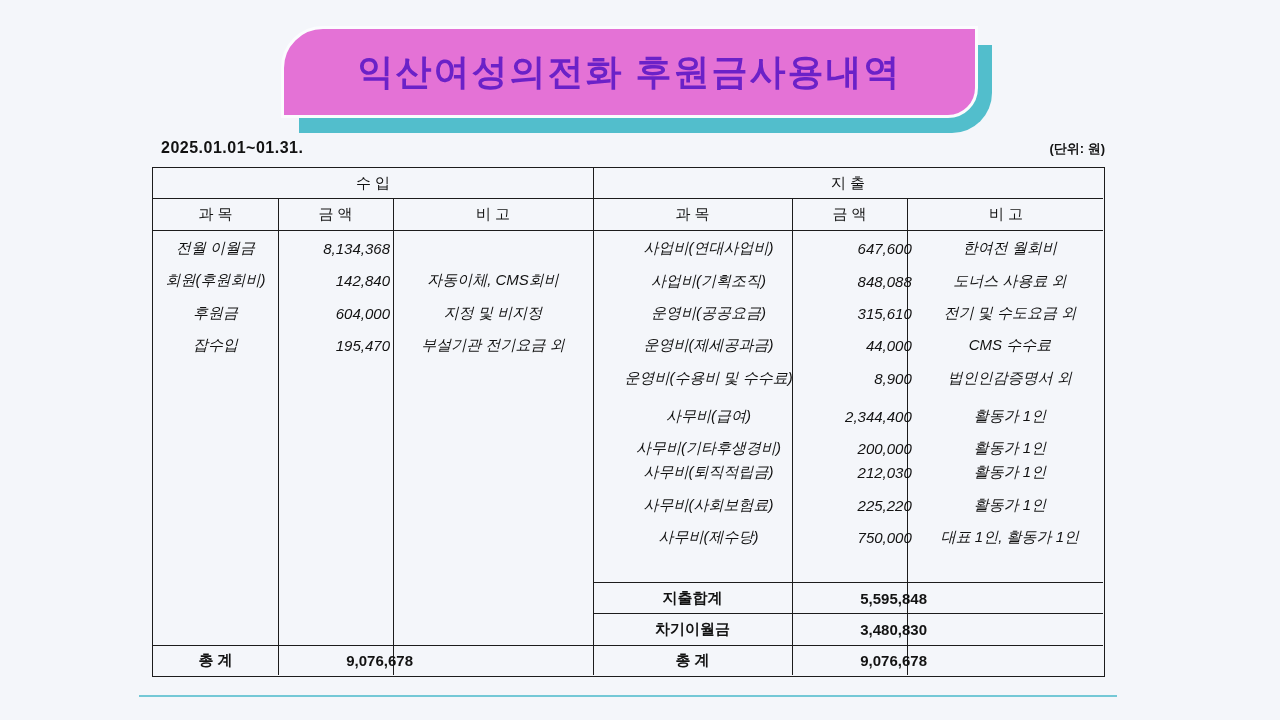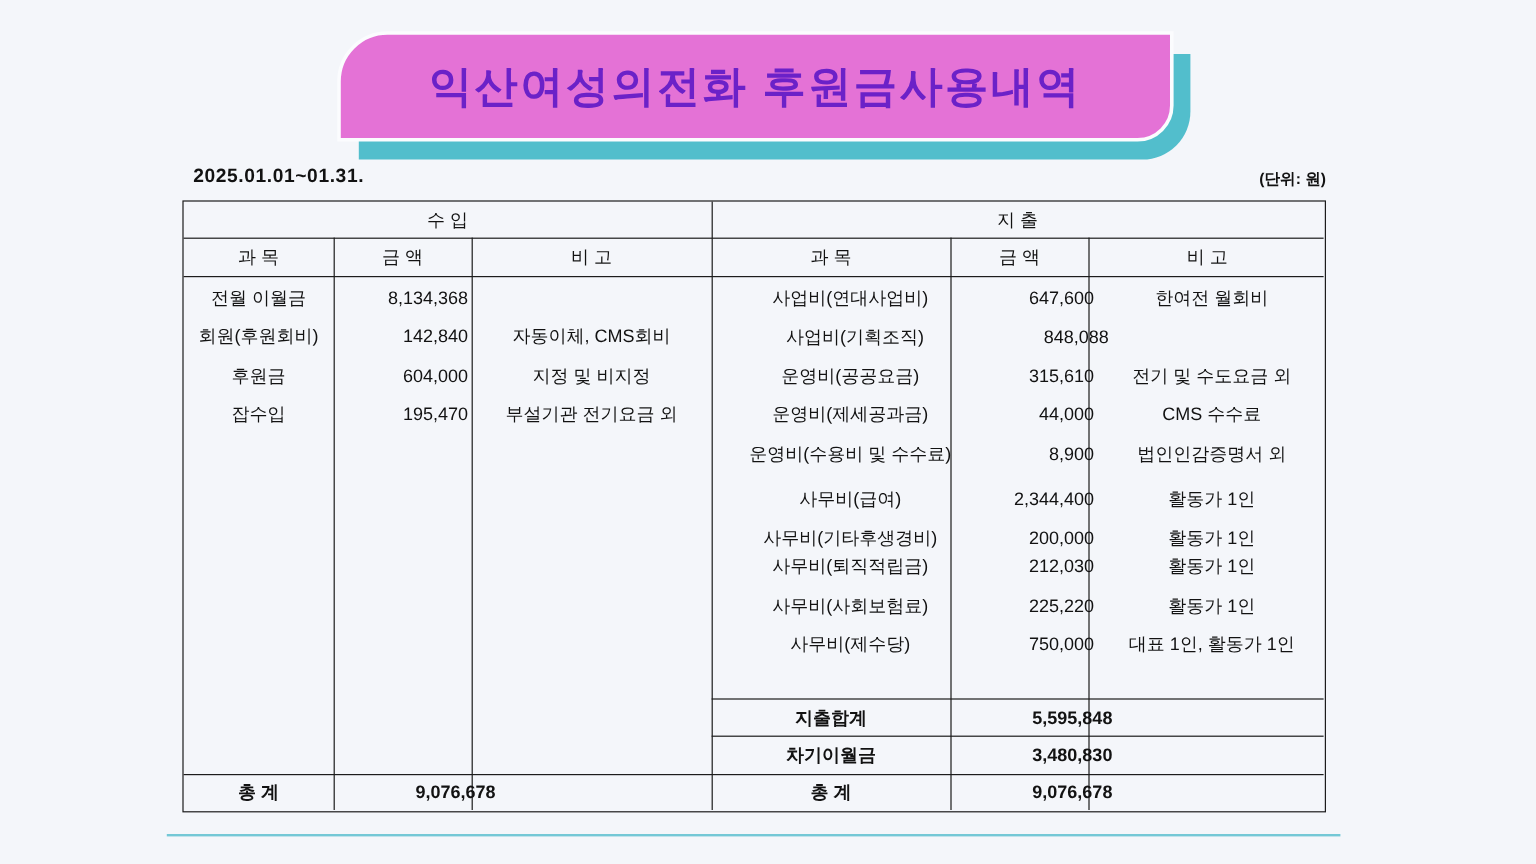--- a/index.html
+++ b/index.html
@@ -58,7 +58,7 @@
 
   .drow { position:absolute; height:22px; display:flex; }
   .drow .c {
-    display:flex; align-items:center; justify-content:center; white-space:nowrap;
+    display:flex; align-items:center; justify-content:center; white-space:nowrap;font-style:italic;
   }
   .drow .amt { justify-content:flex-end; padding-right:3px; box-sizing:border-box; }
   .inrow  { left:0;     width:440px; }

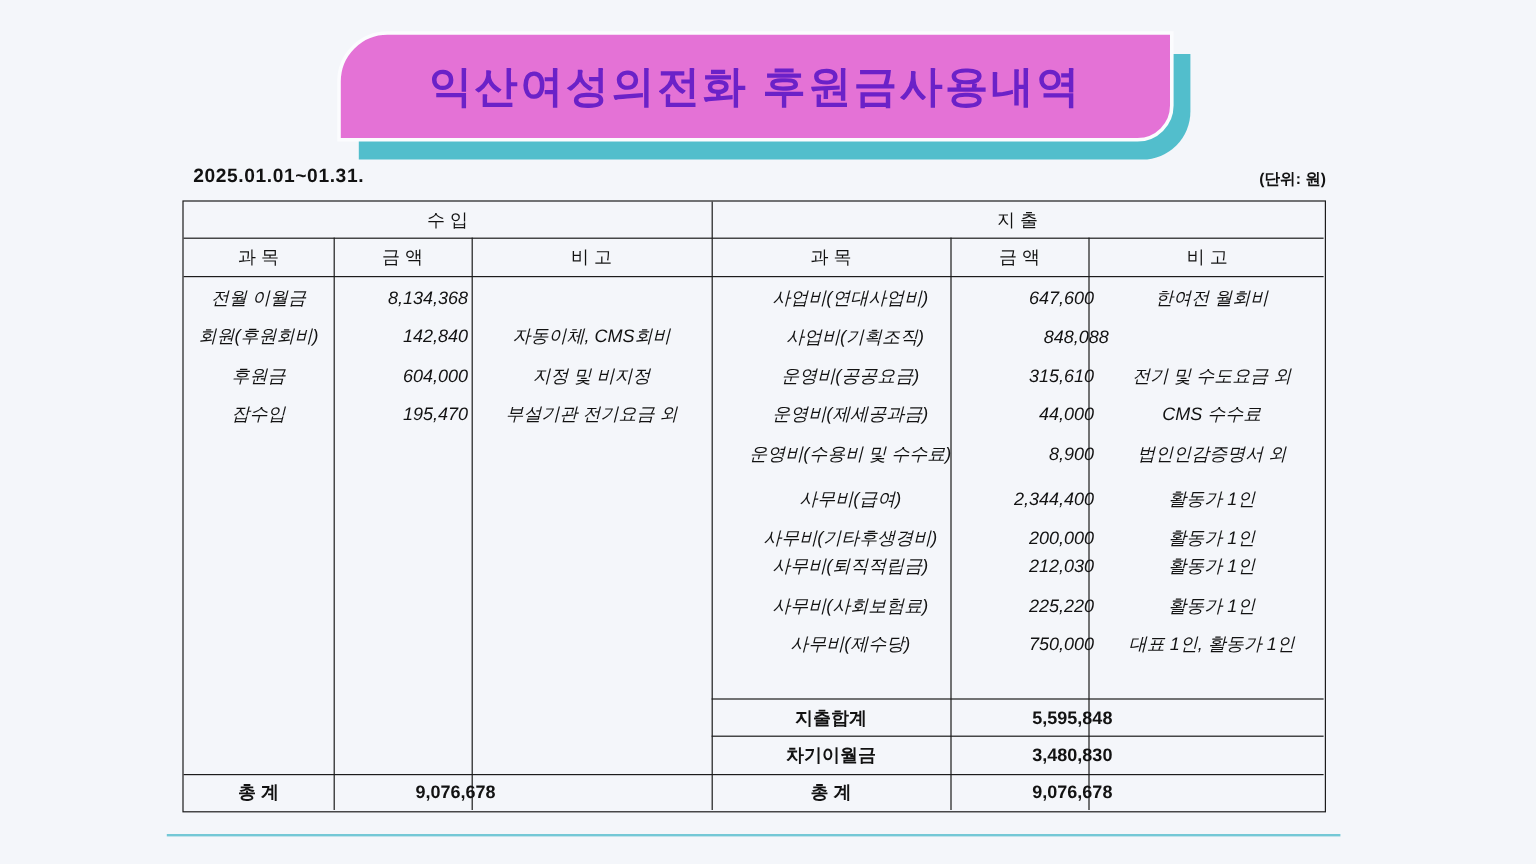--- a/index.html
+++ b/index.html
@@ -140,6 +140,7 @@
     <div class="drow exrow" style="top:102px;">
       <span class="c cat">사업비(기획조직)</span>
       <span class="c amt">848,088</span>
+      <span class="c note">도너스 사용료 외</span>
     </div>
     <div class="drow exrow" style="top:134px;">
       <span class="c cat">운영비(공공요금)</span>

